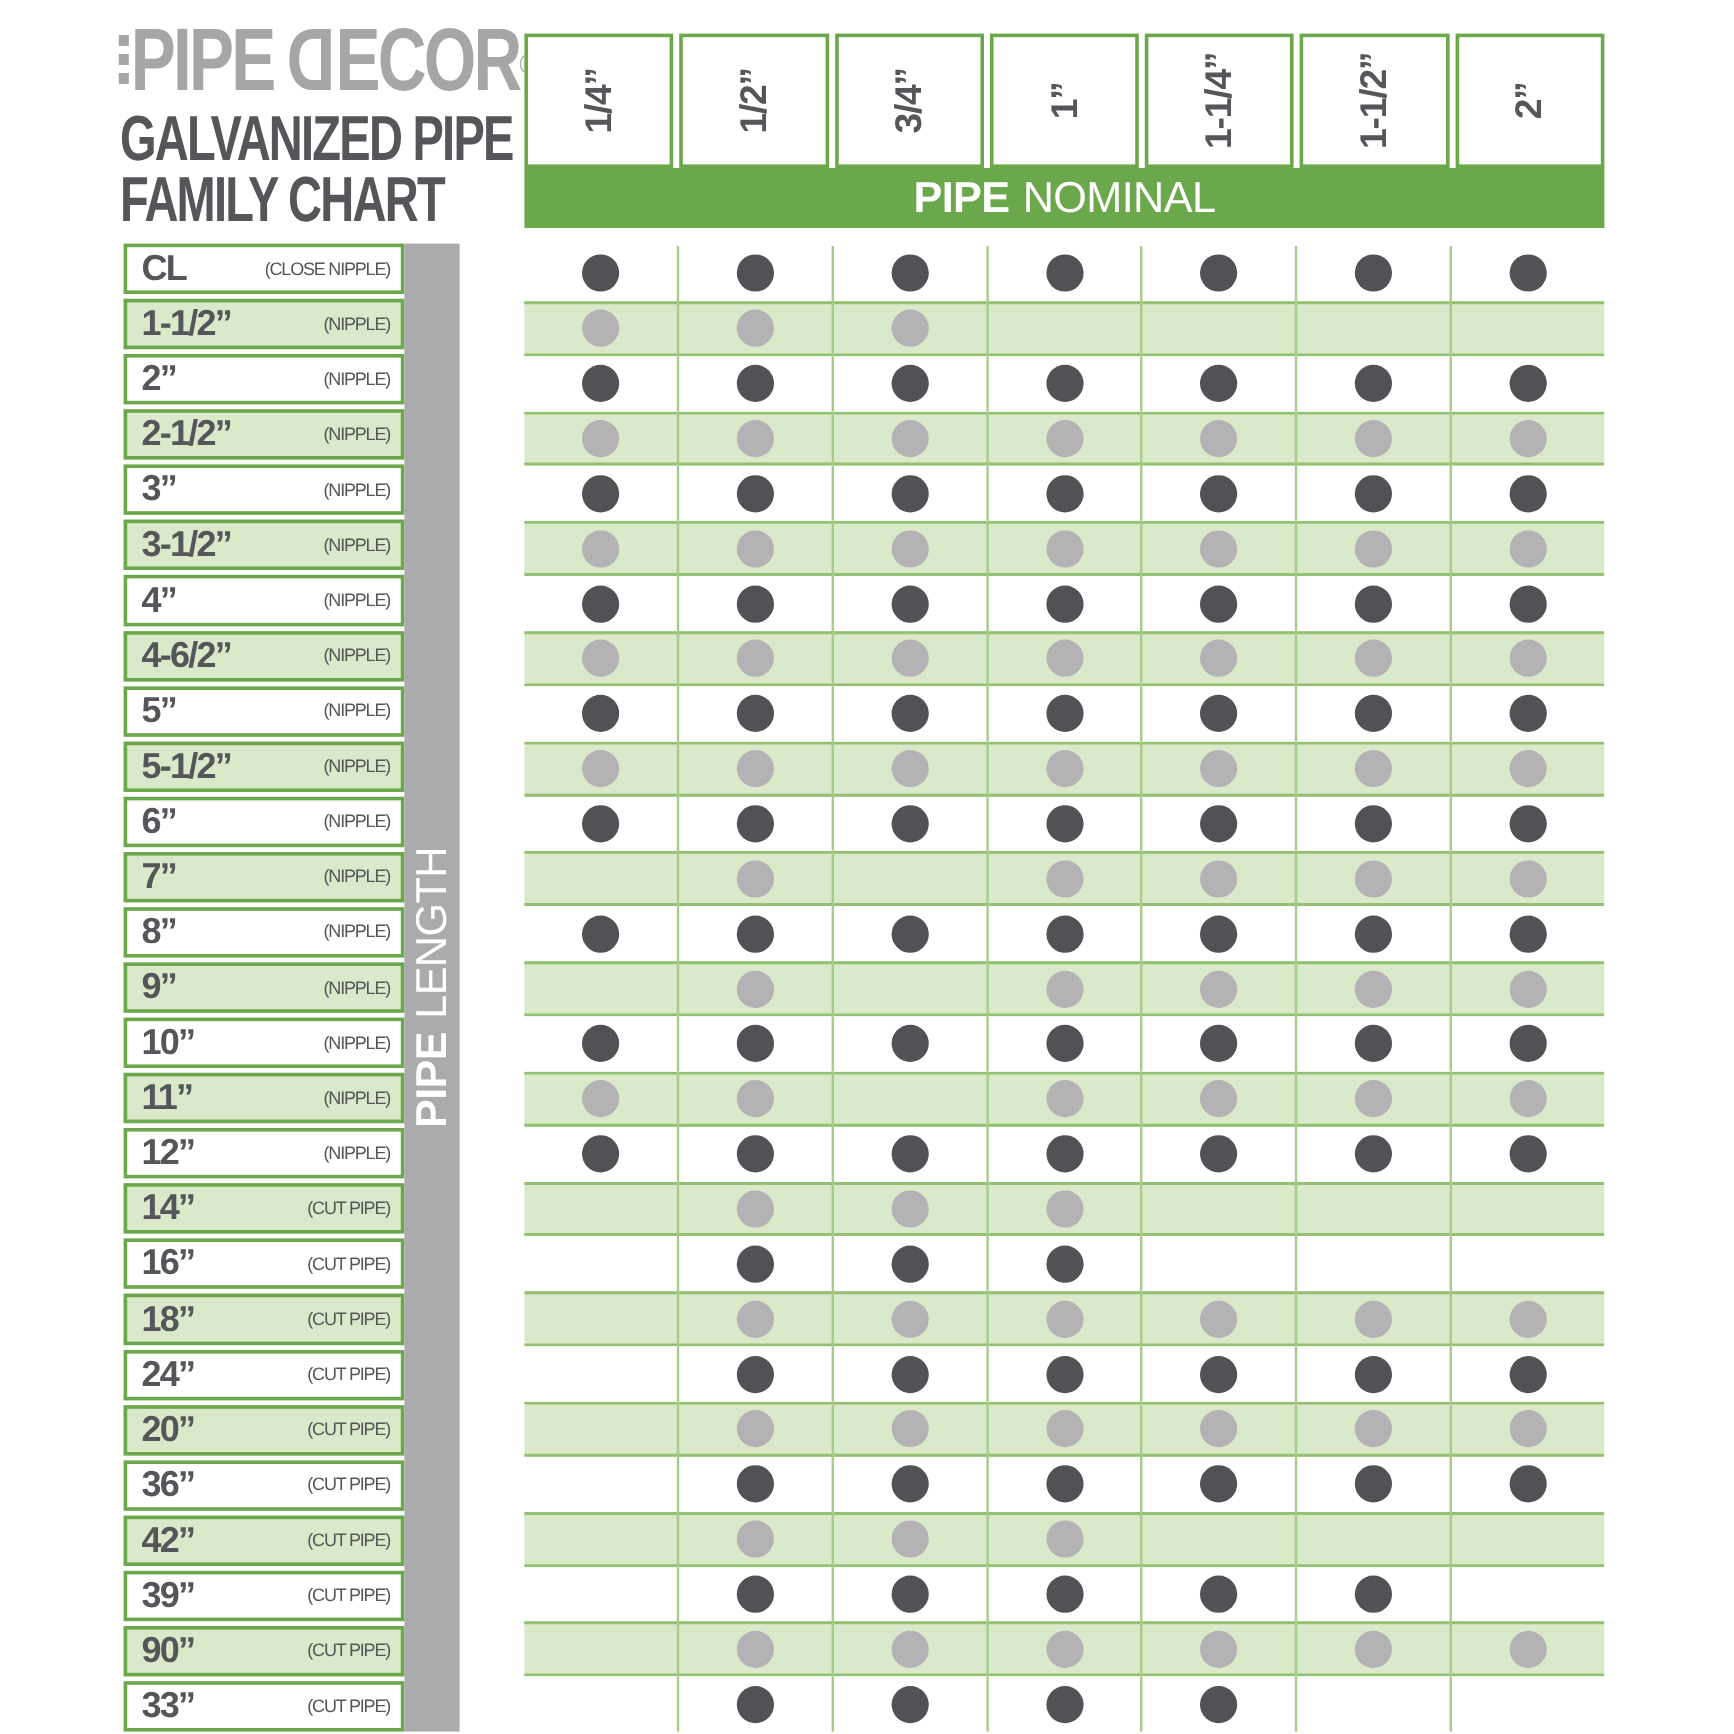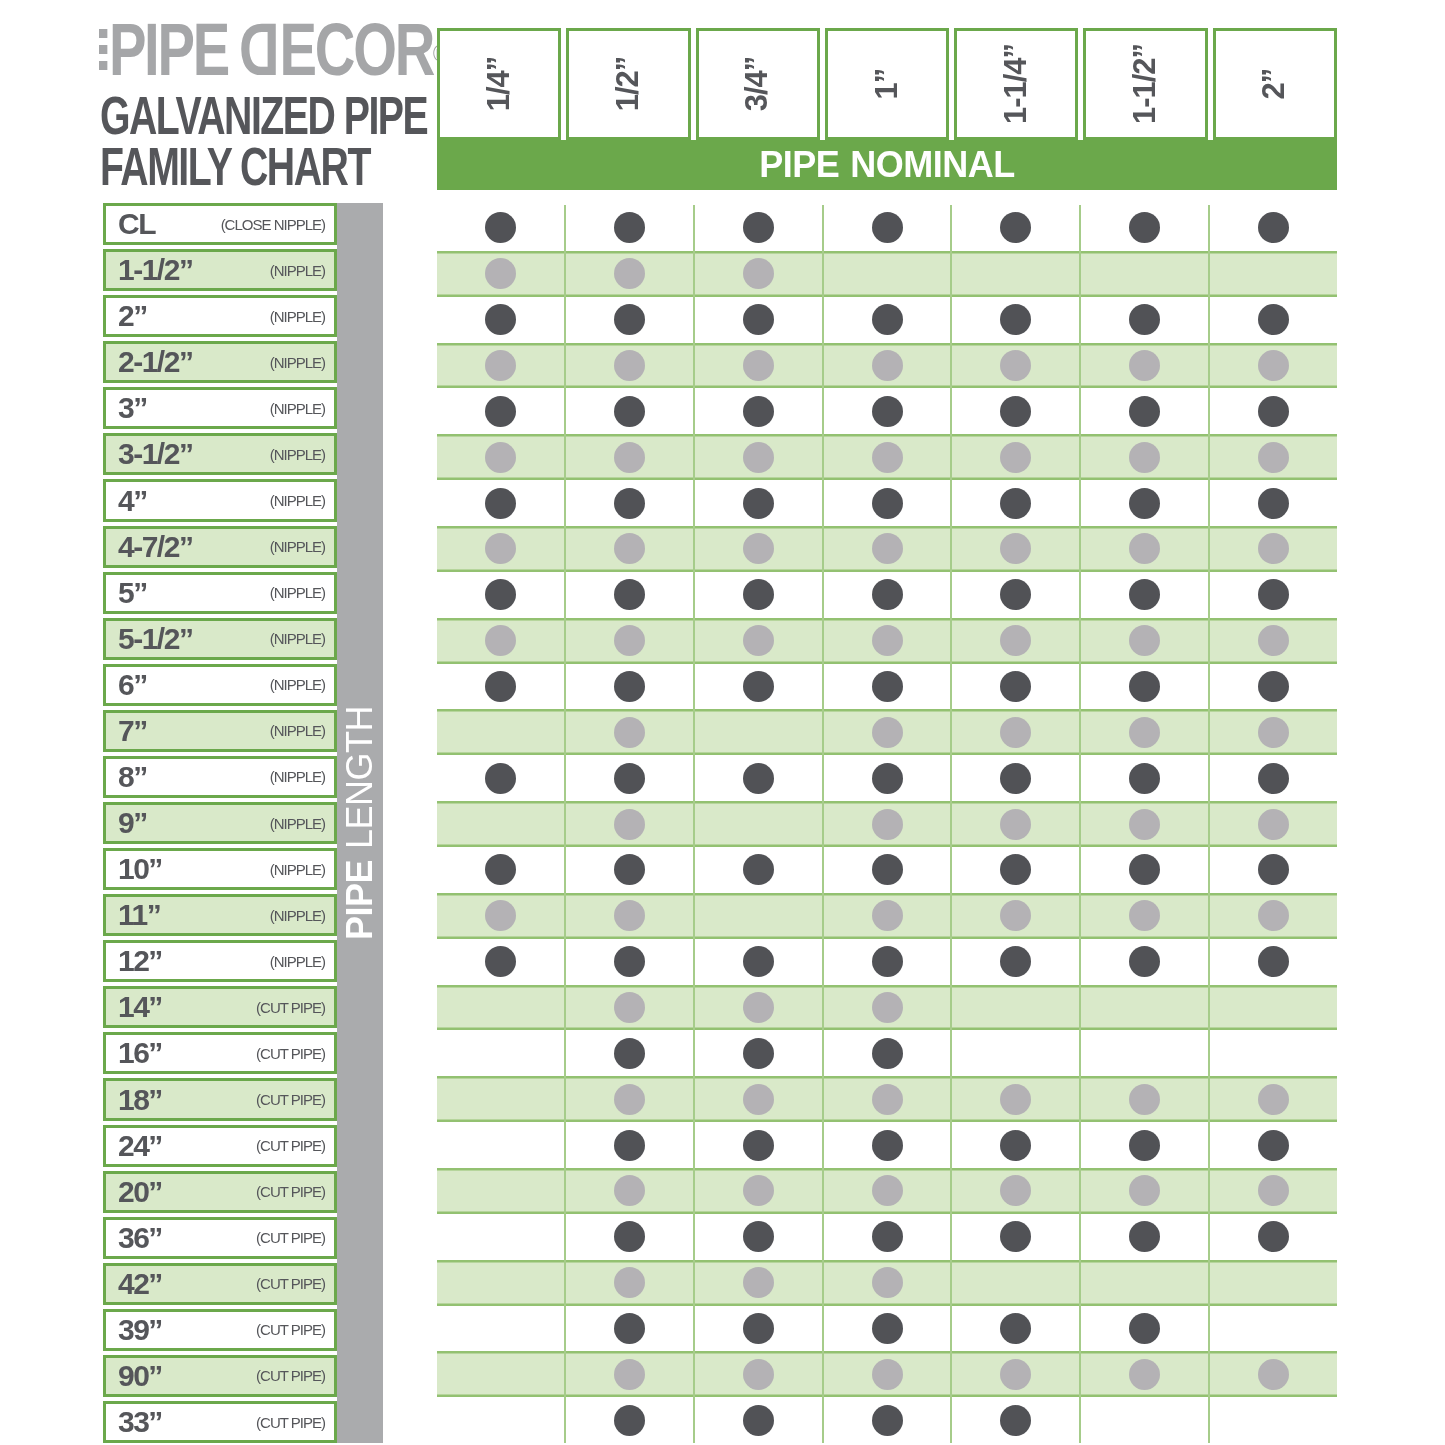--- a/index.html
+++ b/index.html
@@ -45,7 +45,7 @@
     color:#fff;font-size:36px;letter-spacing:-0.5px;white-space:nowrap;
   }
   .nominal-bar .b{font-weight:bold;}
-  .nominal-bar .r{font-weight:bold;margin-left:11px;}
+  .nominal-bar .r{font-weight:normal;margin-left:11px;}
   
   .row-labels{
     position:absolute;left:103px;top:203px;width:234px;height:1240px;

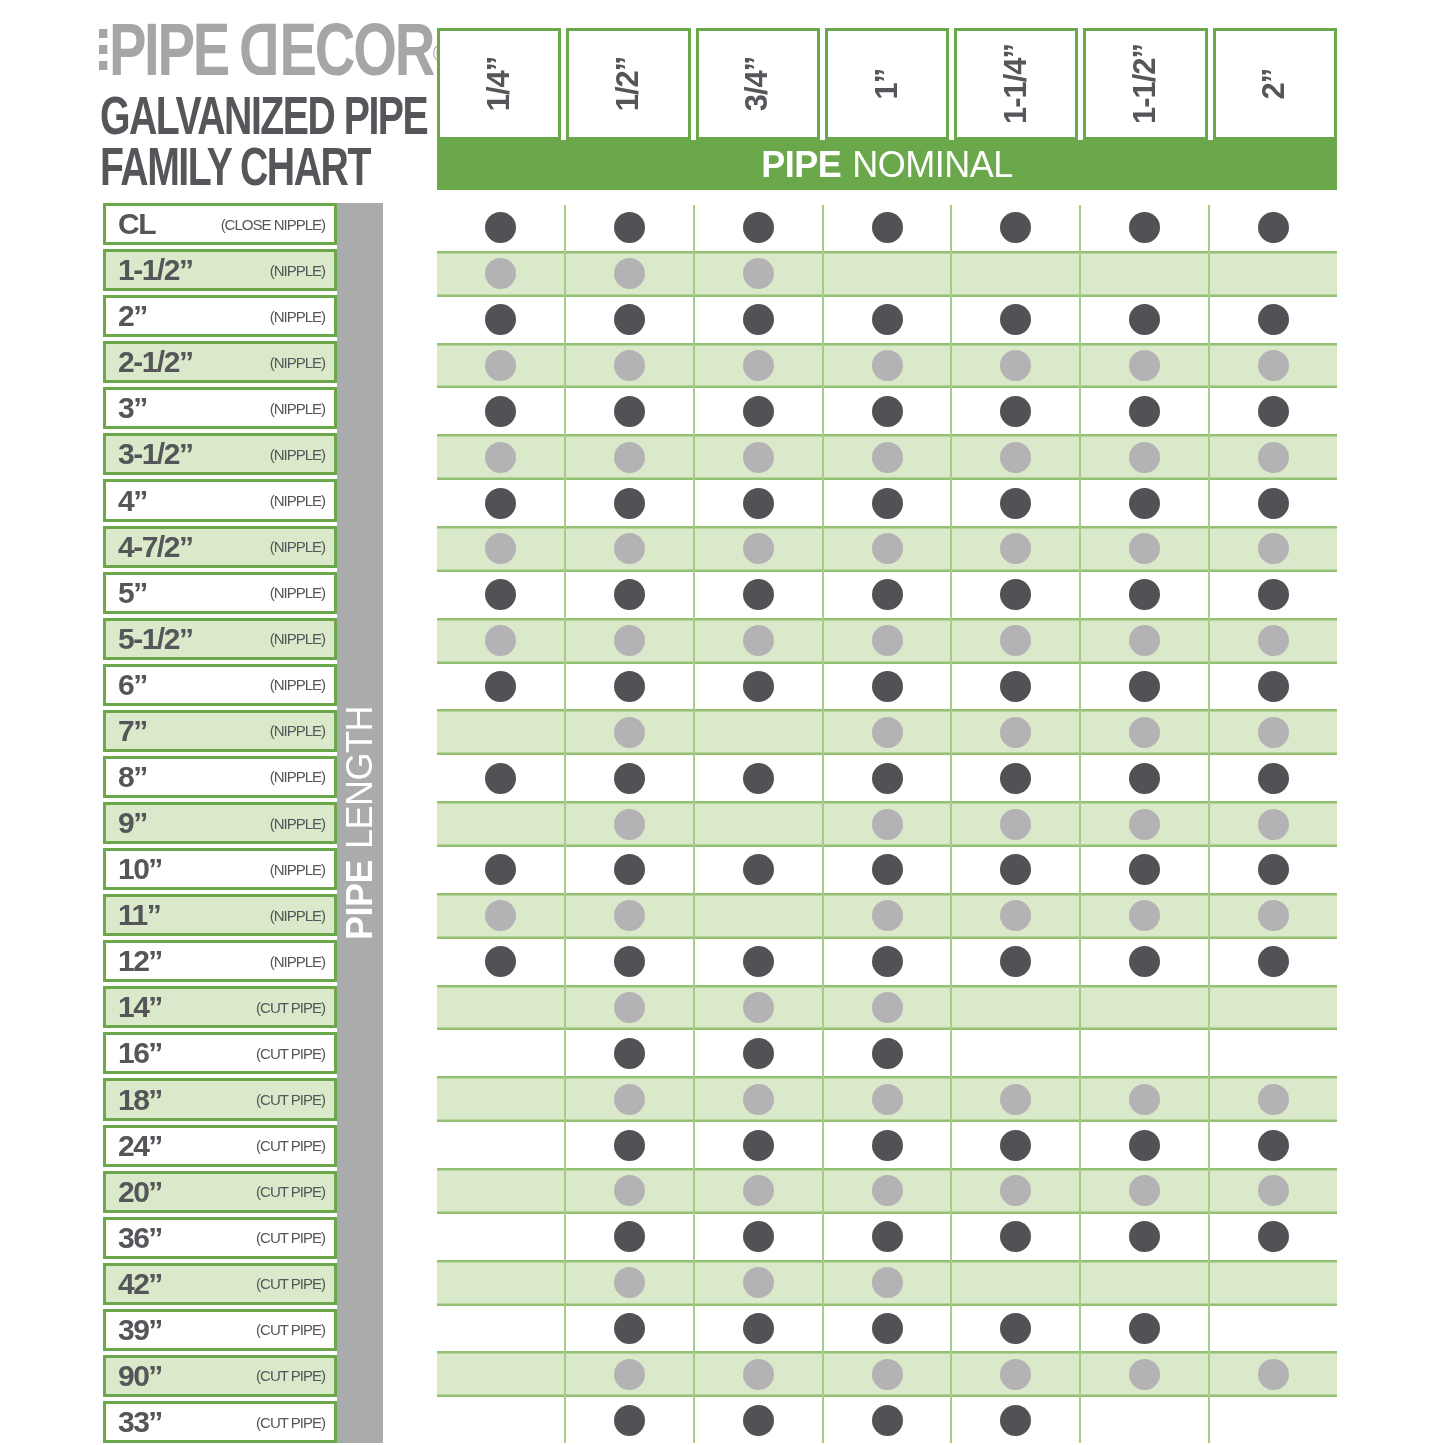--- a/index.html
+++ b/index.html
@@ -155,7 +155,7 @@
       <span class="type">(NIPPLE)</span>
     </div>
     <div class="row-label green">
-      <span class="size">4-7/2”</span>
+      <span class="size">4-6/2”</span>
       <span class="type">(NIPPLE)</span>
     </div>
     <div class="row-label">

